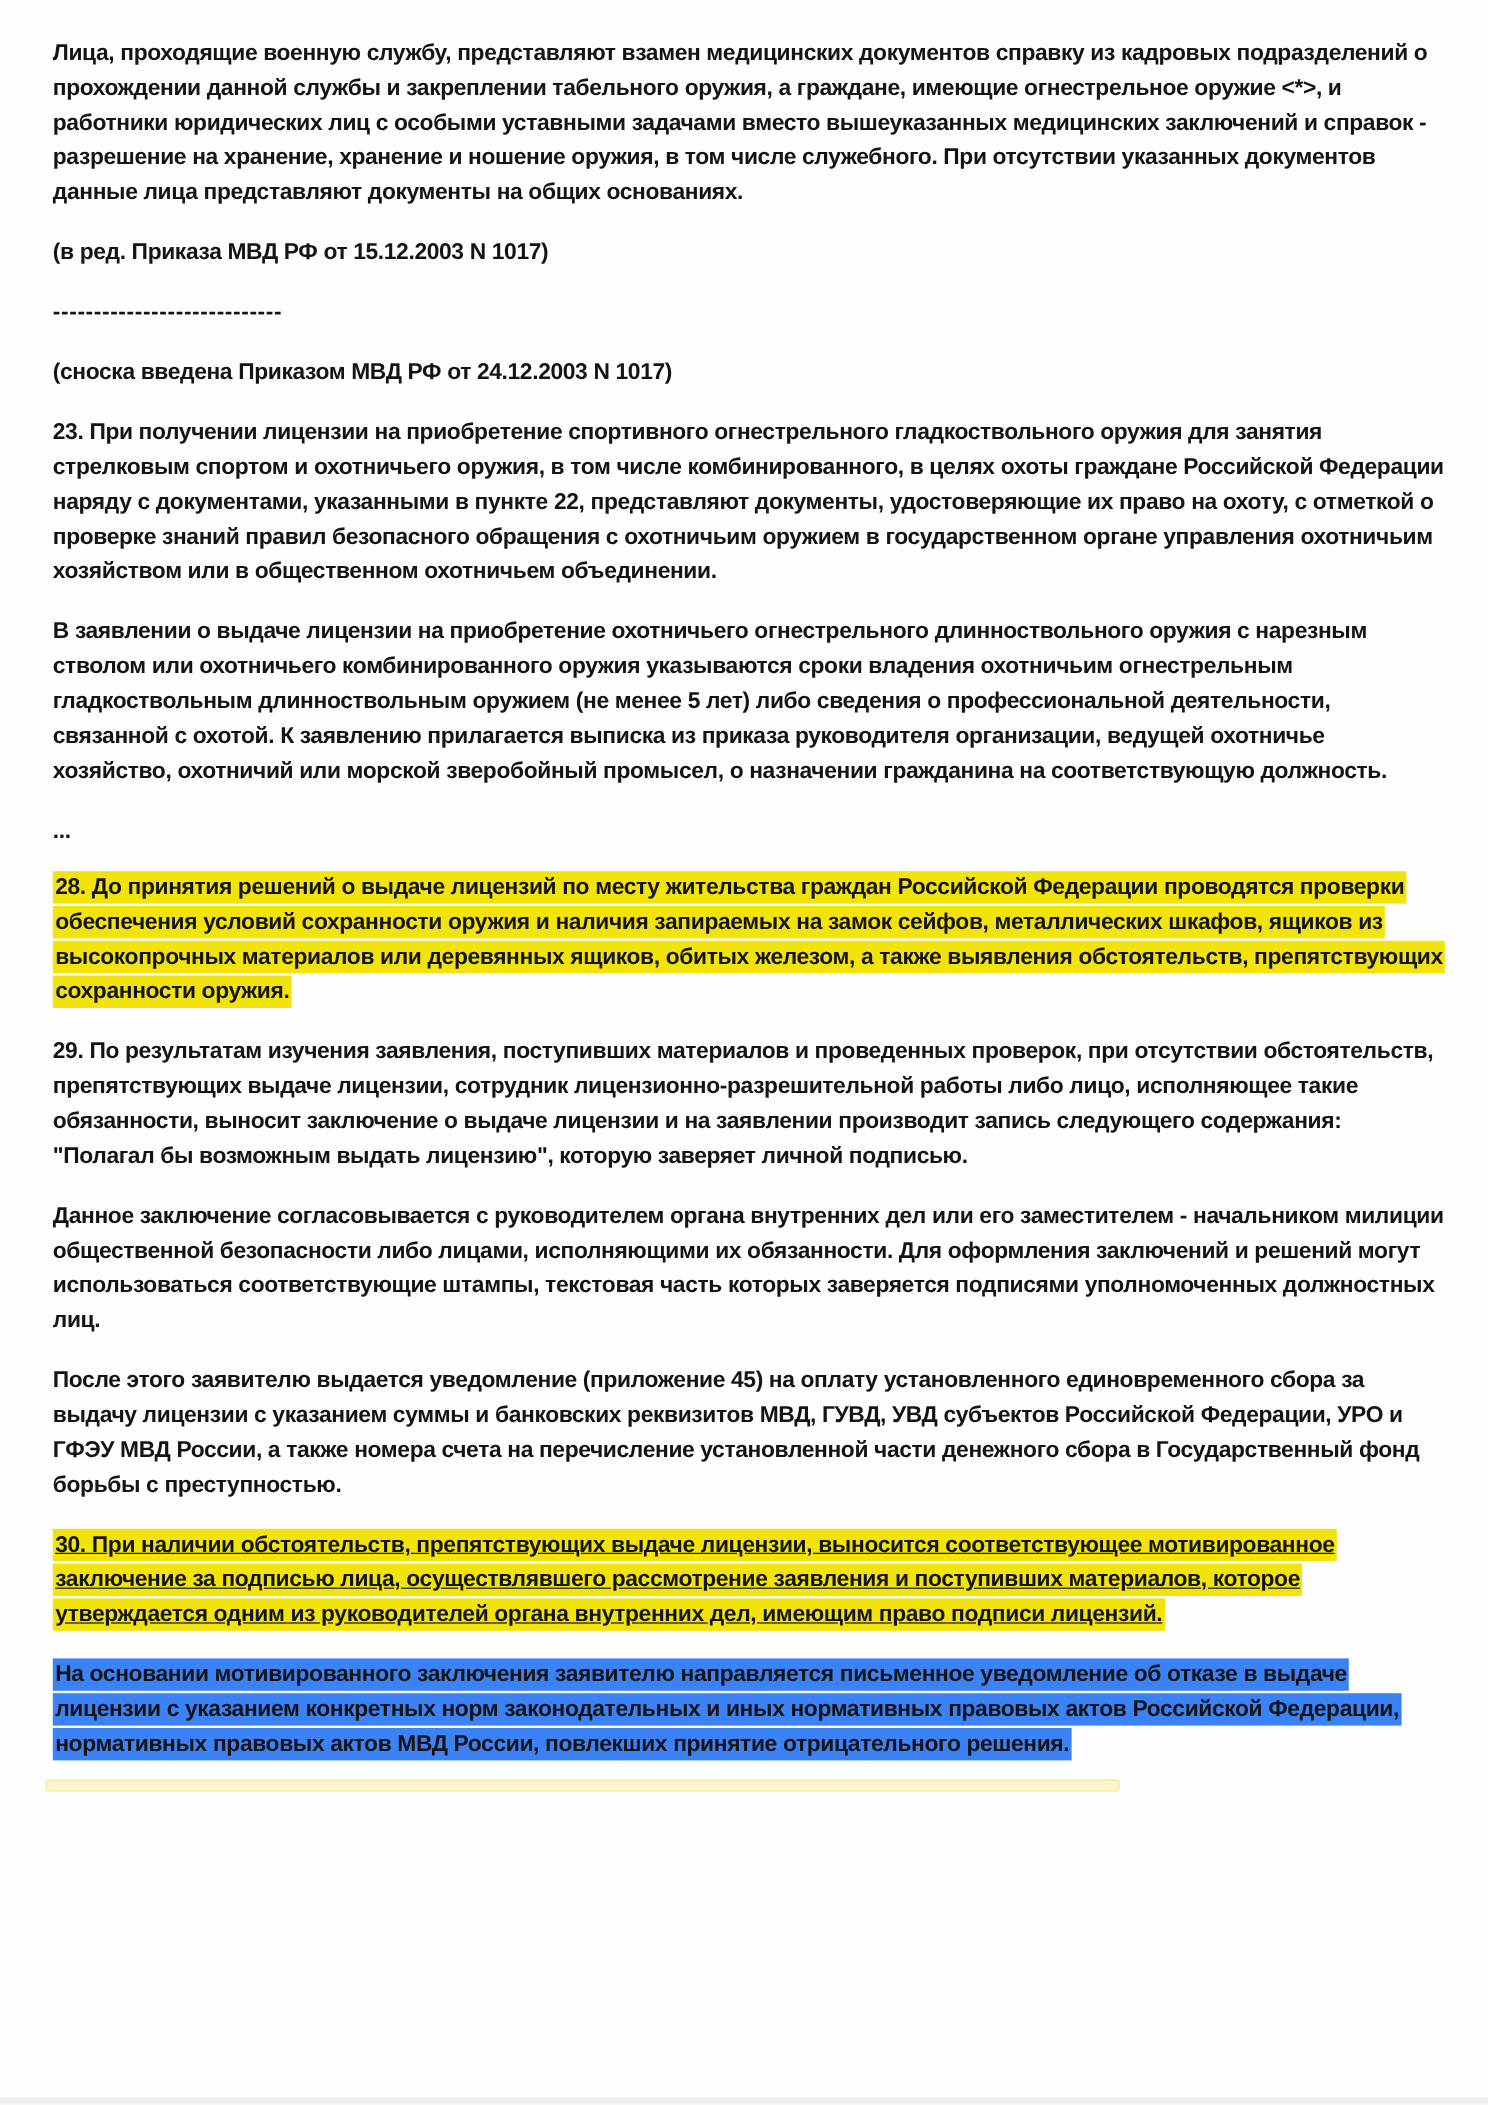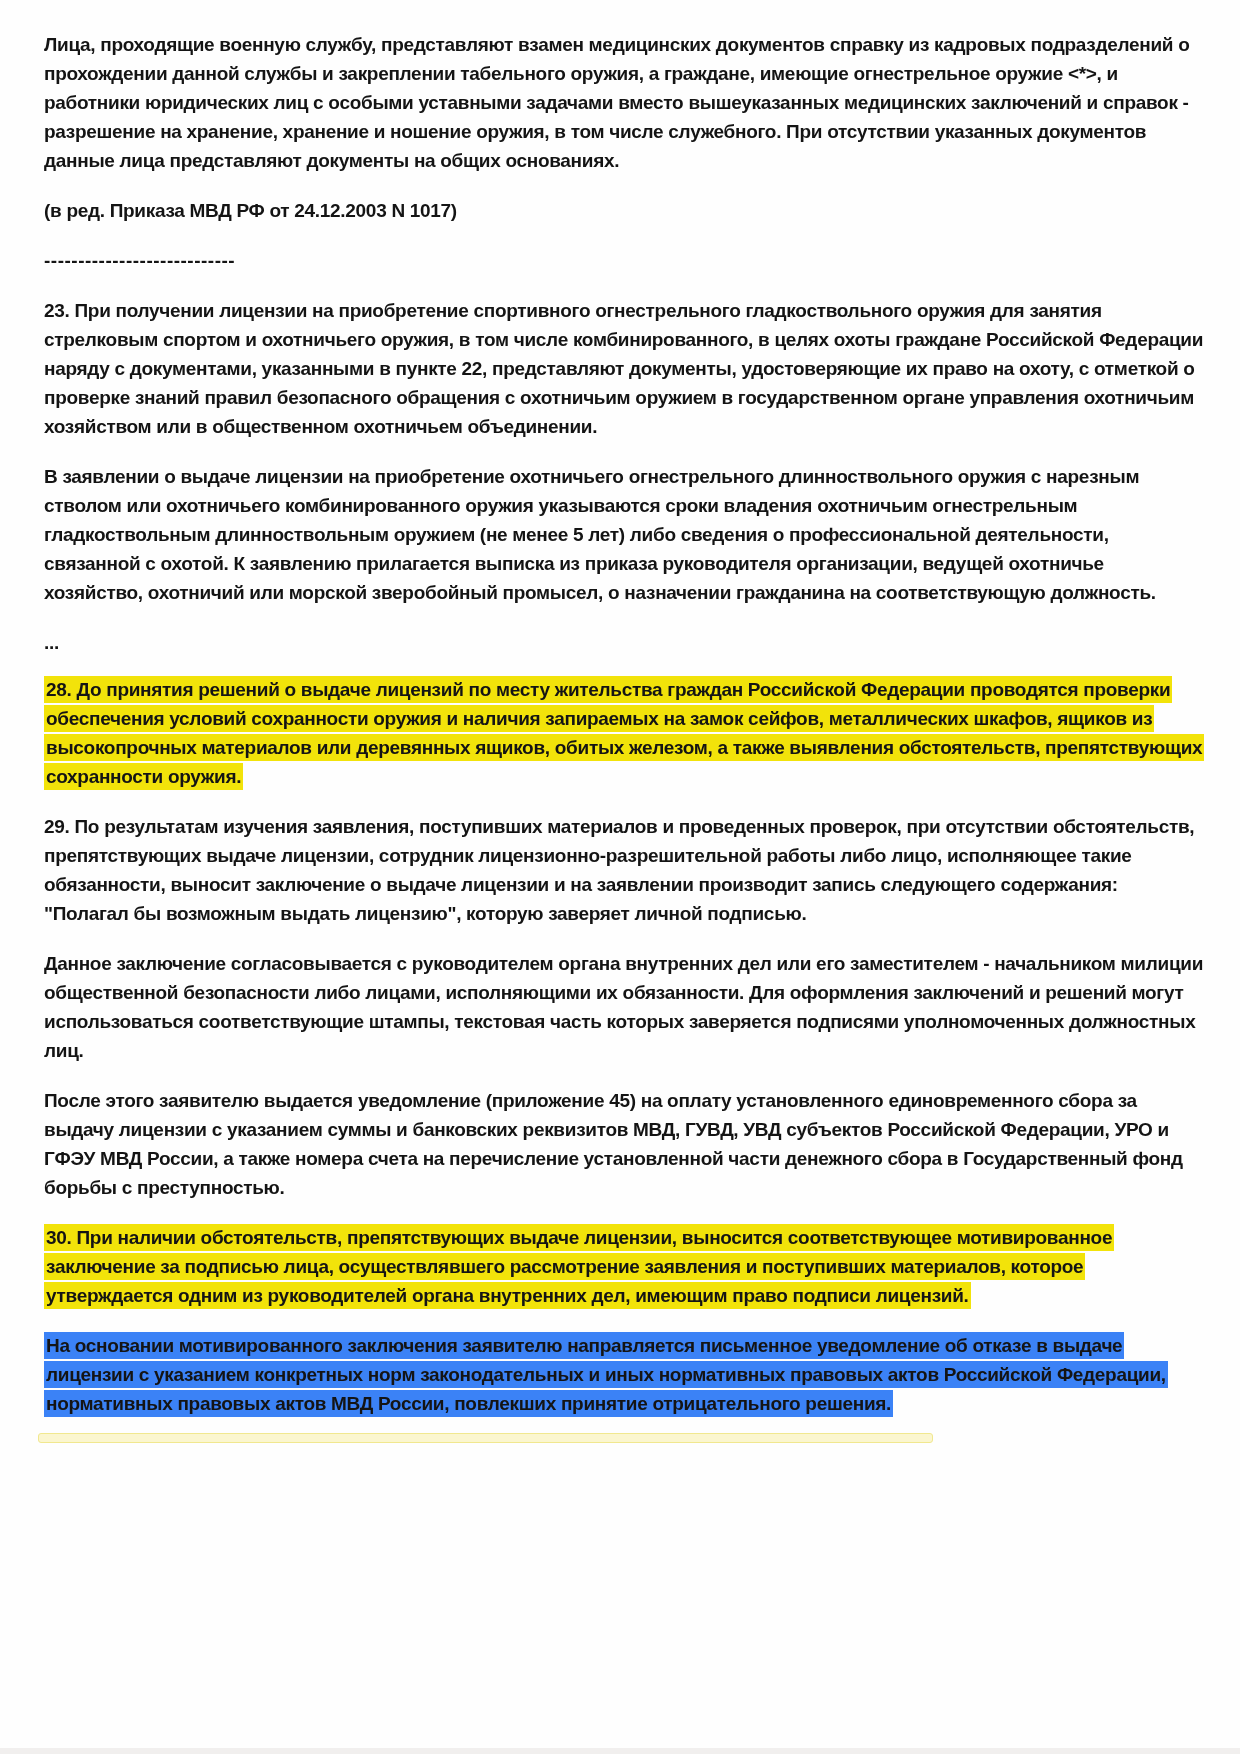--- a/index.html
+++ b/index.html
@@ -50,7 +50,7 @@
 
 <div class="doc" id="doc" style="color: rgb(20, 20, 20); padding-left: 44px;">
     <p class="para">Лица, проходящие военную службу, представляют взамен медицинских документов справку из кадровых подразделений о прохождении данной службы и закреплении табельного оружия, а граждане, имеющие огнестрельное оружие &lt;*&gt;, и работники юридических лиц с особыми уставными задачами вместо вышеуказанных медицинских заключений и справок - разрешение на хранение, хранение и ношение оружия, в том числе служебного. При отсутствии указанных документов данные лица представляют документы на общих основаниях.</p>
-    <p class="para">(в ред. Приказа МВД РФ от 24.12.2003 N 1017)</p>
+    <p class="para">(в ред. Приказа МВД РФ от 15.12.2003 N 1017)</p>
     <p class="para separator">----------------------------</p>
     <p class="para">23. При получении лицензии на приобретение спортивного огнестрельного гладкоствольного оружия для занятия стрелковым спортом и охотничьего оружия, в том числе комбинированного, в целях охоты граждане Российской Федерации наряду с документами, указанными в пункте 22, представляют документы, удостоверяющие их право на охоту, с отметкой о проверке знаний правил безопасного обращения с охотничьим оружием в государственном органе управления охотничьим хозяйством или в общественном охотничьем объединении.</p>
     <p class="para">В заявлении о выдаче лицензии на приобретение охотничьего огнестрельного длинноствольного оружия с нарезным стволом или охотничьего комбинированного оружия указываются сроки владения охотничьим огнестрельным гладкоствольным длинноствольным оружием (не менее 5 лет) либо сведения о профессиональной деятельности, связанной с охотой. К заявлению прилагается выписка из приказа руководителя организации, ведущей охотничье хозяйство, охотничий или морской зверобойный промысел, о назначении гражданина на соответствующую должность.</p>

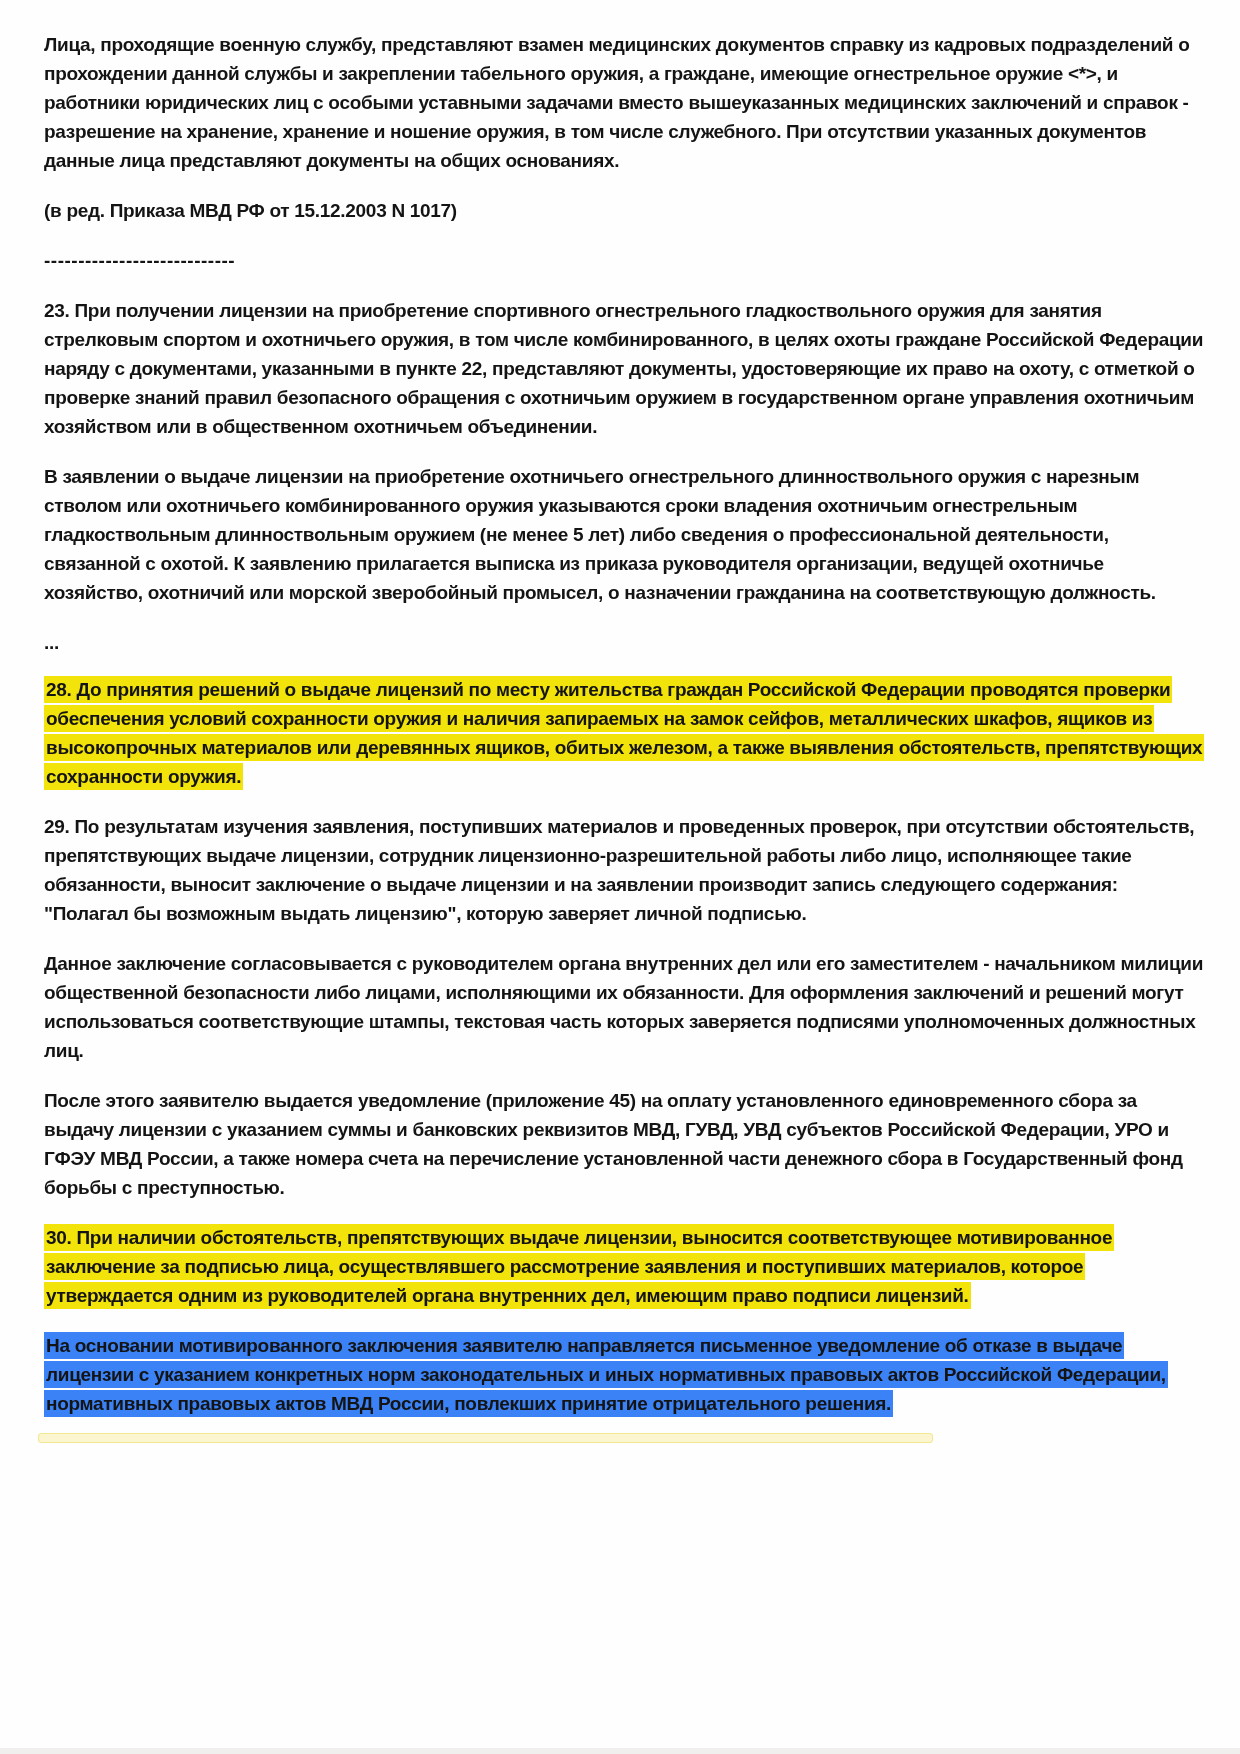--- a/index.html
+++ b/index.html
@@ -52,6 +52,7 @@
     <p class="para">Лица, проходящие военную службу, представляют взамен медицинских документов справку из кадровых подразделений о прохождении данной службы и закреплении табельного оружия, а граждане, имеющие огнестрельное оружие &lt;*&gt;, и работники юридических лиц с особыми уставными задачами вместо вышеуказанных медицинских заключений и справок - разрешение на хранение, хранение и ношение оружия, в том числе служебного. При отсутствии указанных документов данные лица представляют документы на общих основаниях.</p>
     <p class="para">(в ред. Приказа МВД РФ от 15.12.2003 N 1017)</p>
     <p class="para separator">----------------------------</p>
+    <p class="para">(сноска введена Приказом МВД РФ от 24.12.2003 N 1017)</p>
     <p class="para">23. При получении лицензии на приобретение спортивного огнестрельного гладкоствольного оружия для занятия стрелковым спортом и охотничьего оружия, в том числе комбинированного, в целях охоты граждане Российской Федерации наряду с документами, указанными в пункте 22, представляют документы, удостоверяющие их право на охоту, с отметкой о проверке знаний правил безопасного обращения с охотничьим оружием в государственном органе управления охотничьим хозяйством или в общественном охотничьем объединении.</p>
     <p class="para">В заявлении о выдаче лицензии на приобретение охотничьего огнестрельного длинноствольного оружия с нарезным стволом или охотничьего комбинированного оружия указываются сроки владения охотничьим огнестрельным гладкоствольным длинноствольным оружием (не менее 5 лет) либо сведения о профессиональной деятельности, связанной с охотой. К заявлению прилагается выписка из приказа руководителя организации, ведущей охотничье хозяйство, охотничий или морской зверобойный промысел, о назначении гражданина на соответствующую должность.</p>
     <p class="para ellipsis">...</p>

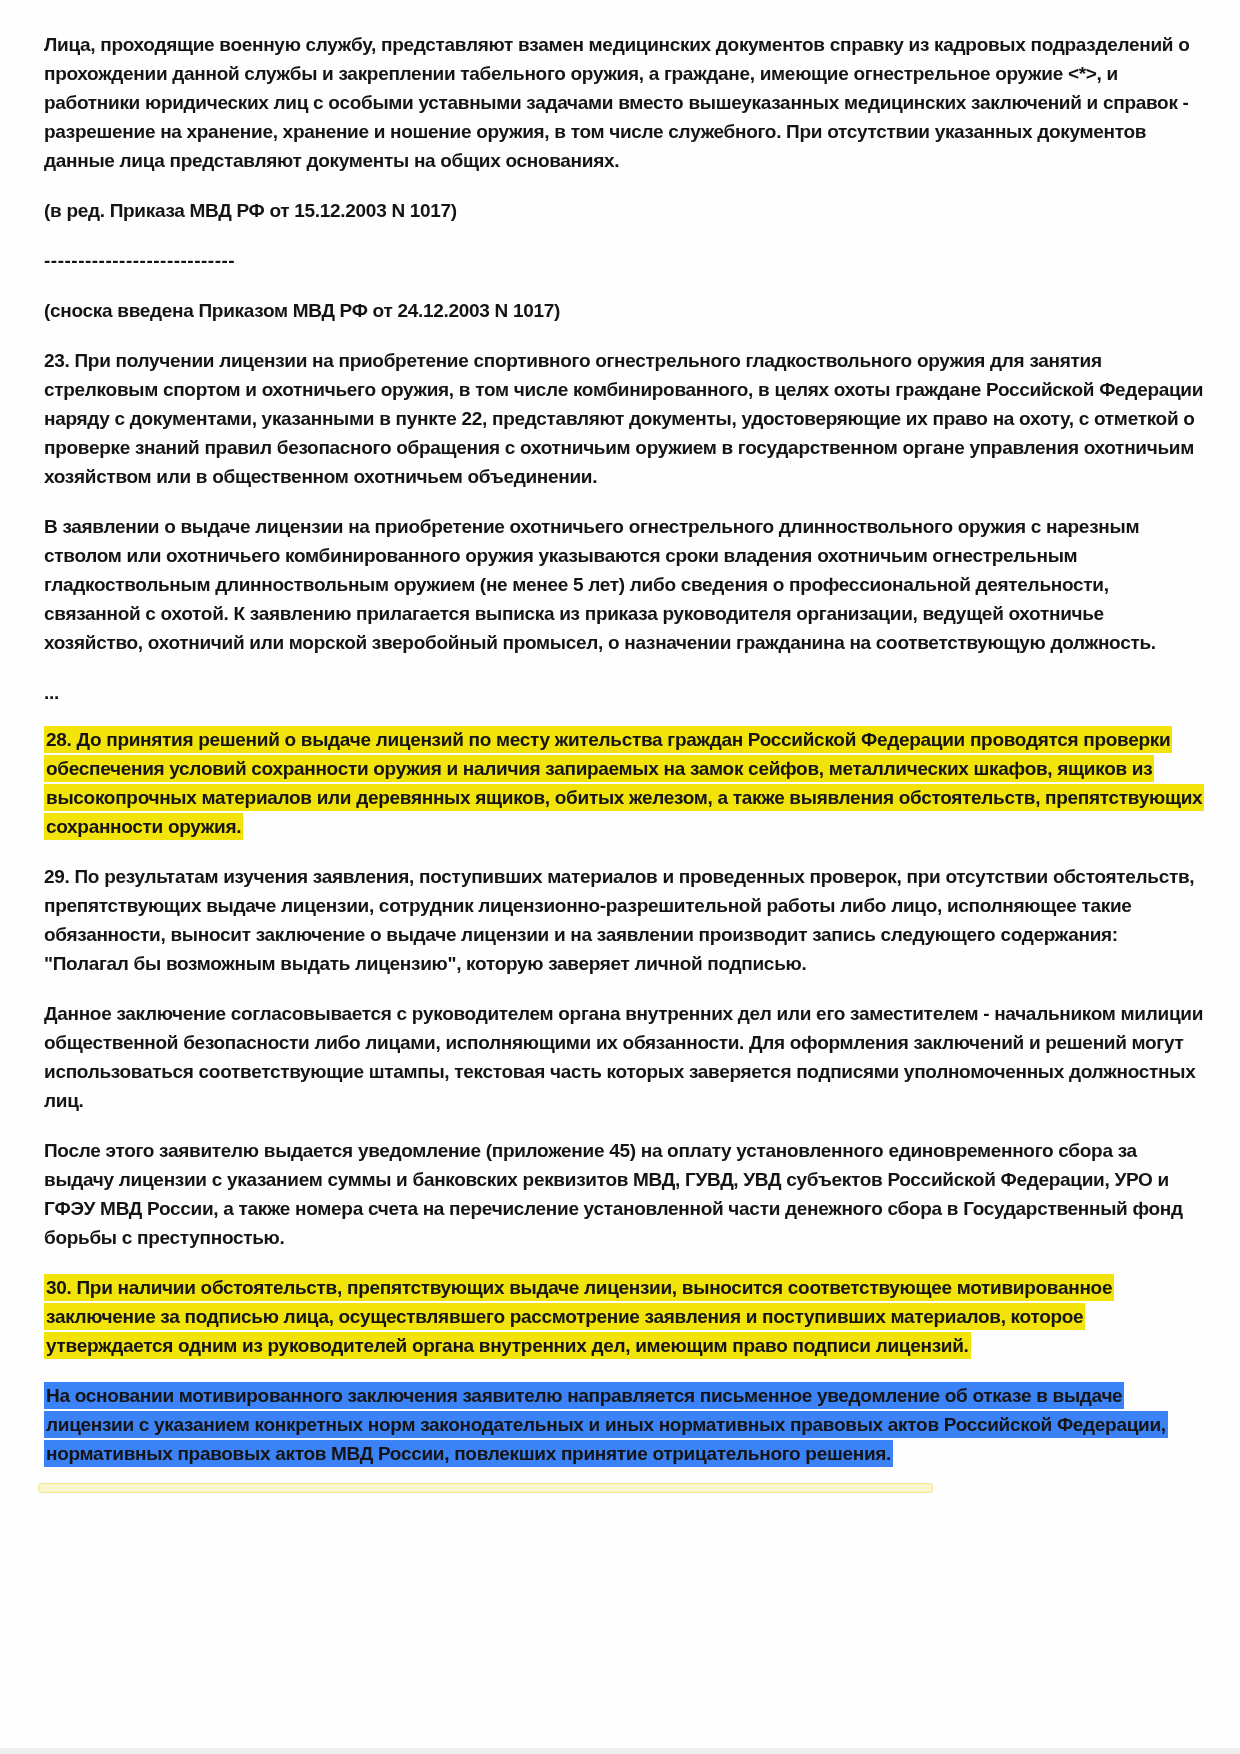--- a/index.html
+++ b/index.html
@@ -60,7 +60,7 @@
     <p class="para">29. По результатам изучения заявления, поступивших материалов и проведенных проверок, при отсутствии обстоятельств, препятствующих выдаче лицензии, сотрудник лицензионно-разрешительной работы либо лицо, исполняющее такие обязанности, выносит заключение о выдаче лицензии и на заявлении производит запись следующего содержания: "Полагал бы возможным выдать лицензию", которую заверяет личной подписью.</p>
     <p class="para">Данное заключение согласовывается с руководителем органа внутренних дел или его заместителем - начальником милиции общественной безопасности либо лицами, исполняющими их обязанности. Для оформления заключений и решений могут использоваться соответствующие штампы, текстовая часть которых заверяется подписями уполномоченных должностных лиц.</p>
     <p class="para">После этого заявителю выдается уведомление (приложение 45) на оплату установленного единовременного сбора за выдачу лицензии с указанием суммы и банковских реквизитов МВД, ГУВД, УВД субъектов Российской Федерации, УРО и ГФЭУ МВД России, а также номера счета на перечисление установленной части денежного сбора в Государственный фонд борьбы с преступностью.</p>
-    <p class="para"><span class="hl" style="background: rgb(242, 227, 10);">30. При наличии обстоятельств, препятствующих выдаче лицензии, выносится соответствующее мотивированное заключение за подписью лица, осуществлявшего рассмотрение заявления и поступивших материалов, которое утверждается одним из руководителей органа внутренних дел, имеющим право подписи лицензий.</span></p>
+    <p class="para"><span class="hl" style="background: rgb(242, 227, 10); text-decoration: underline;">30. При наличии обстоятельств, препятствующих выдаче лицензии, выносится соответствующее мотивированное заключение за подписью лица, осуществлявшего рассмотрение заявления и поступивших материалов, которое утверждается одним из руководителей органа внутренних дел, имеющим право подписи лицензий.</span></p>
     <p class="para"><span class="hl" style="background: #3b82f6;">На основании мотивированного заключения заявителю направляется письменное уведомление об отказе в выдаче лицензии с указанием конкретных норм законодательных и иных нормативных правовых актов Российской Федерации, нормативных правовых актов МВД России, повлекших принятие отрицательного решения.</span></p>
   </div>
 <div class="remnant"></div>

